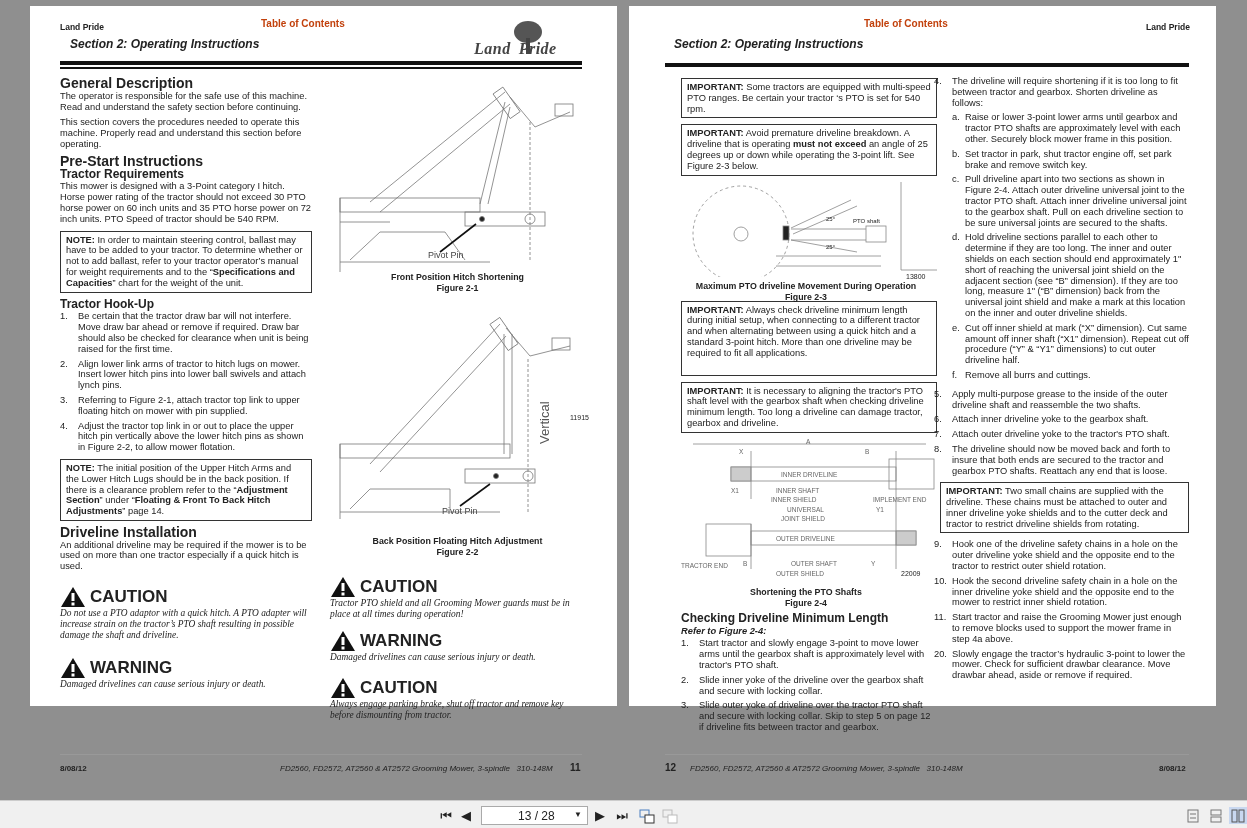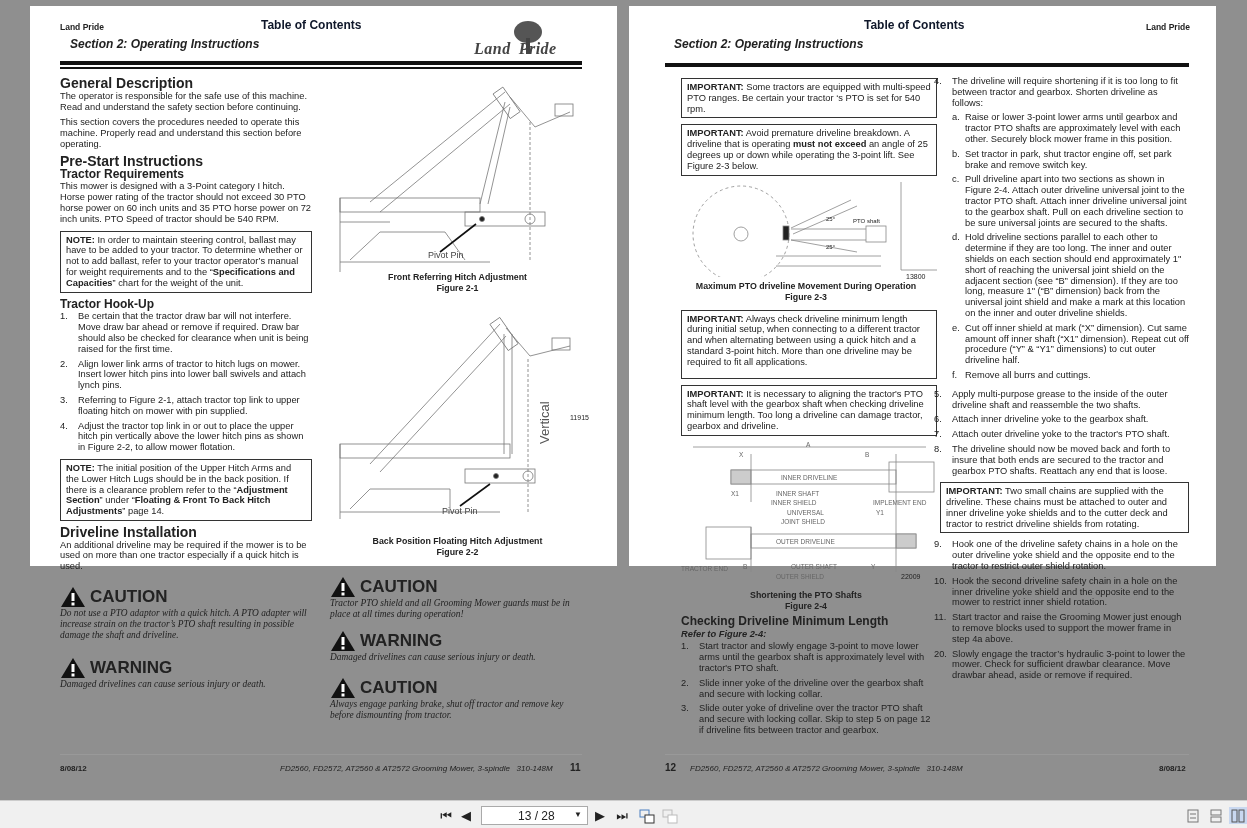--- a/index.html
+++ b/index.html
@@ -5,7 +5,7 @@
 *{box-sizing:border-box;margin:0;padding:0}
 html,body{width:1247px;height:828px;overflow:hidden;background:#8a8a8a;font-family:"Liberation Sans",sans-serif;color:#222}
 .viewer{position:absolute;left:0;top:0;width:1247px;height:800px;background:#8f8f8f}
-.page{position:absolute;top:6px;height:560px;background:#fff}
+.page{position:absolute;top:6px;height:700px;background:#fff}
 #p11{left:30px;width:587px}
 #p12{left:629px;width:587px}
 .hdr-small{position:absolute;font-size:8.5px;font-weight:bold}

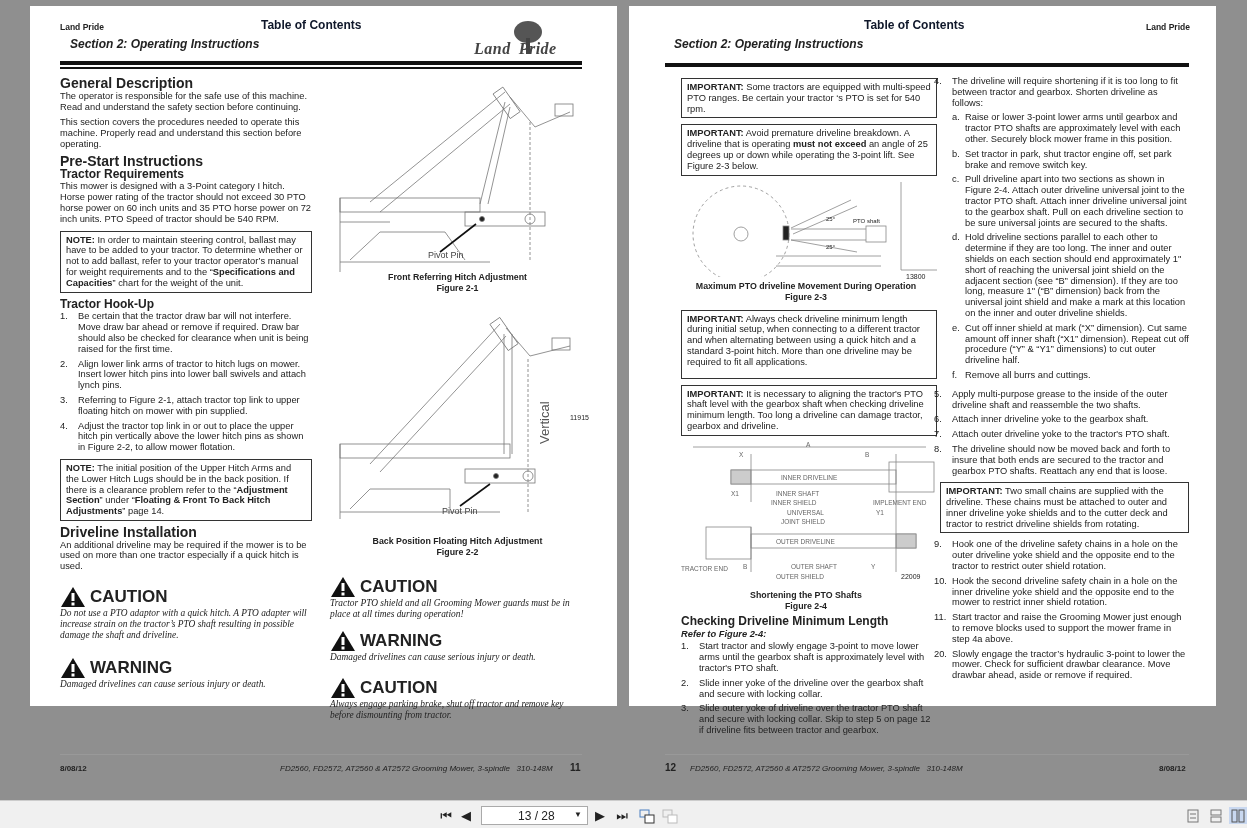--- a/index.html
+++ b/index.html
@@ -9,7 +9,7 @@
 #p11{left:30px;width:587px}
 #p12{left:629px;width:587px}
 .hdr-small{position:absolute;font-size:8.5px;font-weight:bold}
-.toc{position:absolute;top:12px;font-size:12px;font-weight:bold;color:#0f172a;cursor:pointer}
+.toc{position:absolute;top:12px;font-size:10px;font-weight:bold;color:#c2410c;cursor:pointer}
 .sec{position:absolute;top:31px;font-size:12px;font-weight:bold;font-style:italic}
 .rule{position:absolute;height:4px;background:#111}
 .rule2{position:absolute;height:2px;background:#111}

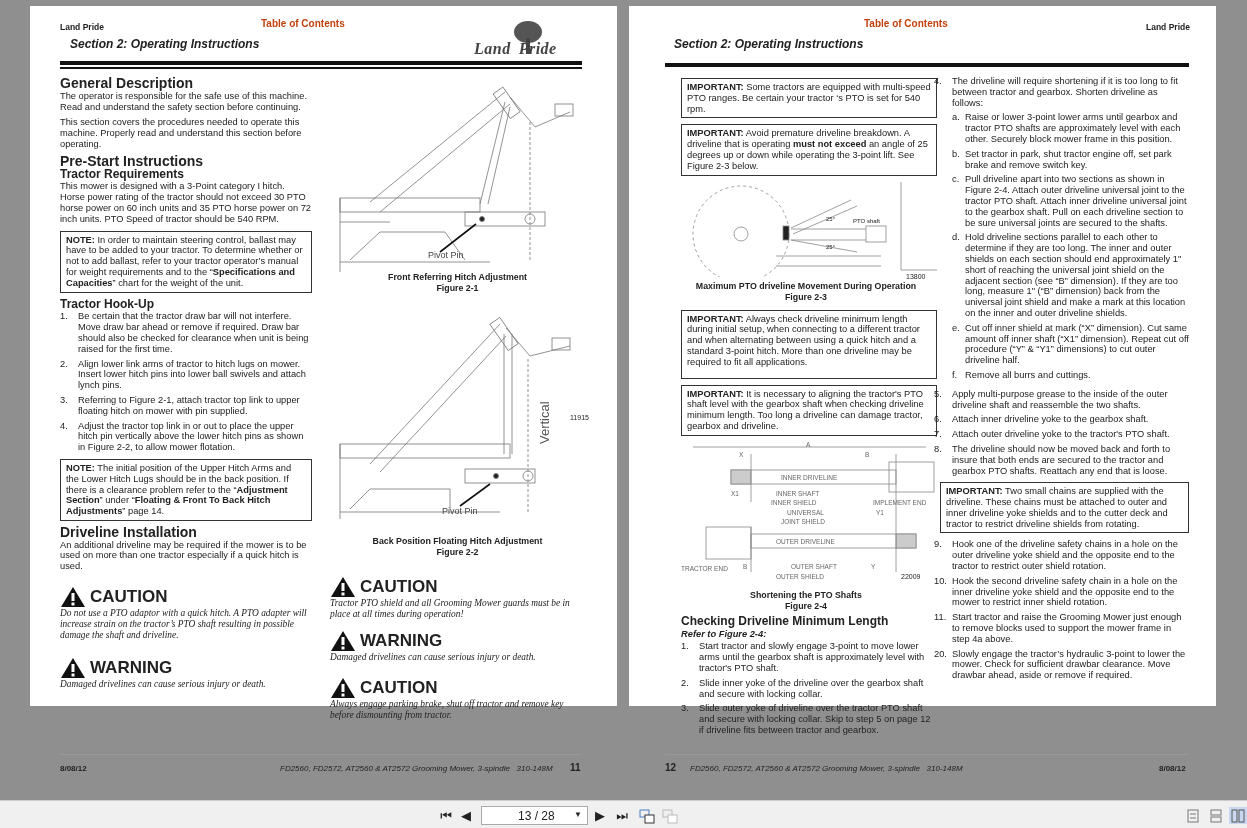--- a/index.html
+++ b/index.html
@@ -136,7 +136,7 @@
     </svg>
     <div style="position:absolute;left:98px;top:168px;font-size:9px;color:#444">Pivot Pin</div>
     <div class="cap" style="position:absolute;left:0;top:190px;width:255px">
-          <div>Front Referring Hitch Adjustment</div>
+          <div>Front Position Hitch Shortening</div>
           <div>Figure 2-1</div>
         </div>
   </div>

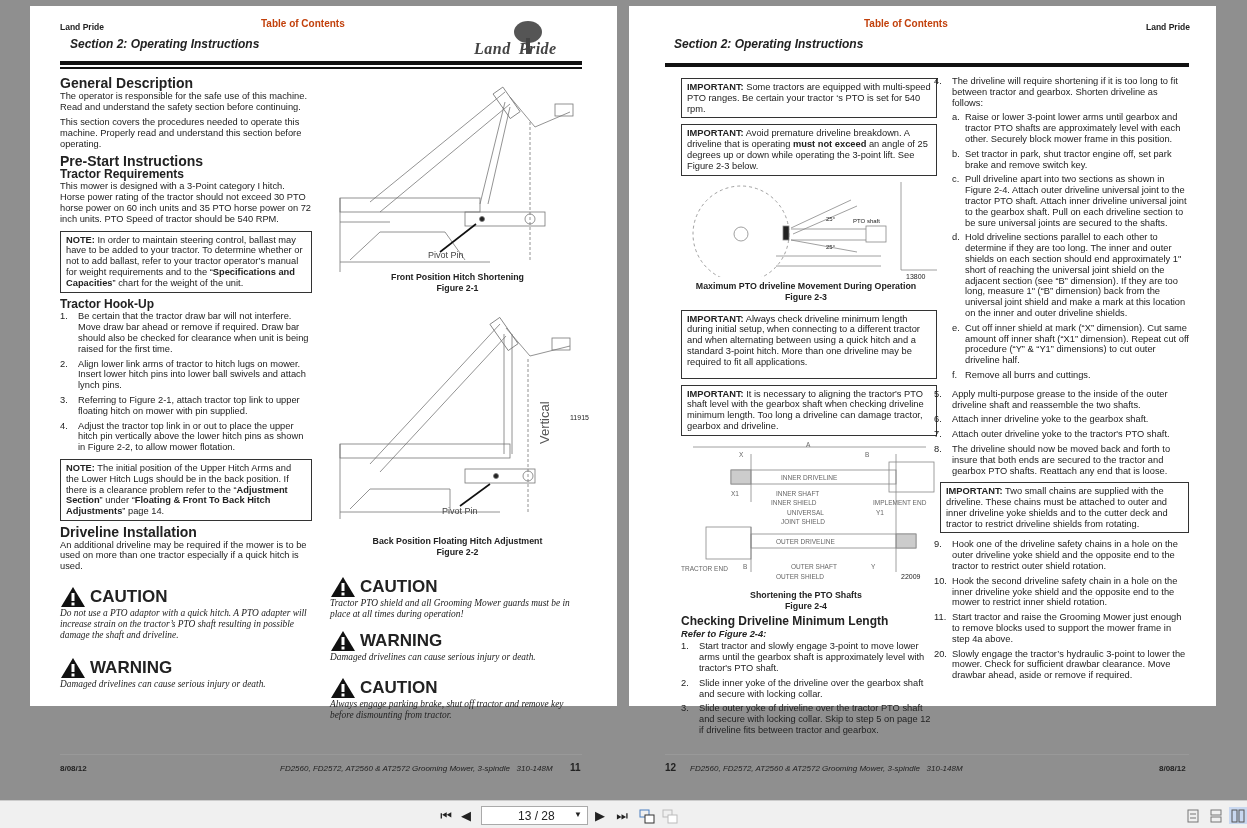--- a/index.html
+++ b/index.html
@@ -246,7 +246,7 @@
             <div>Figure 2-3</div>
           </div>
     </div>
-    <div class="box" style="margin-top:10px;padding-bottom:10px"><b>IMPORTANT:</b><span> Always check driveline minimum length during initial setup, when connecting to a different tractor and when alternating between using a quick hitch and a standard 3-point hitch. More than one driveline may be required to fit all applications.</span></div>
+    <div class="box" style="margin-top:1px;padding-bottom:16px"><b>IMPORTANT:</b><span> Always check driveline minimum length during initial setup, when connecting to a different tractor and when alternating between using a quick hitch and a standard 3-point hitch. More than one driveline may be required to fit all applications.</span></div>
     <div class="box"><b>IMPORTANT:</b><span> It is necessary to aligning the tractor's PTO shaft level with the gearbox shaft when checking driveline minimum length. Too long a driveline can damage tractor, gearbox and driveline.</span></div>
 
     <div style="position:relative;height:168px;font-size:6.5px;color:#666">

